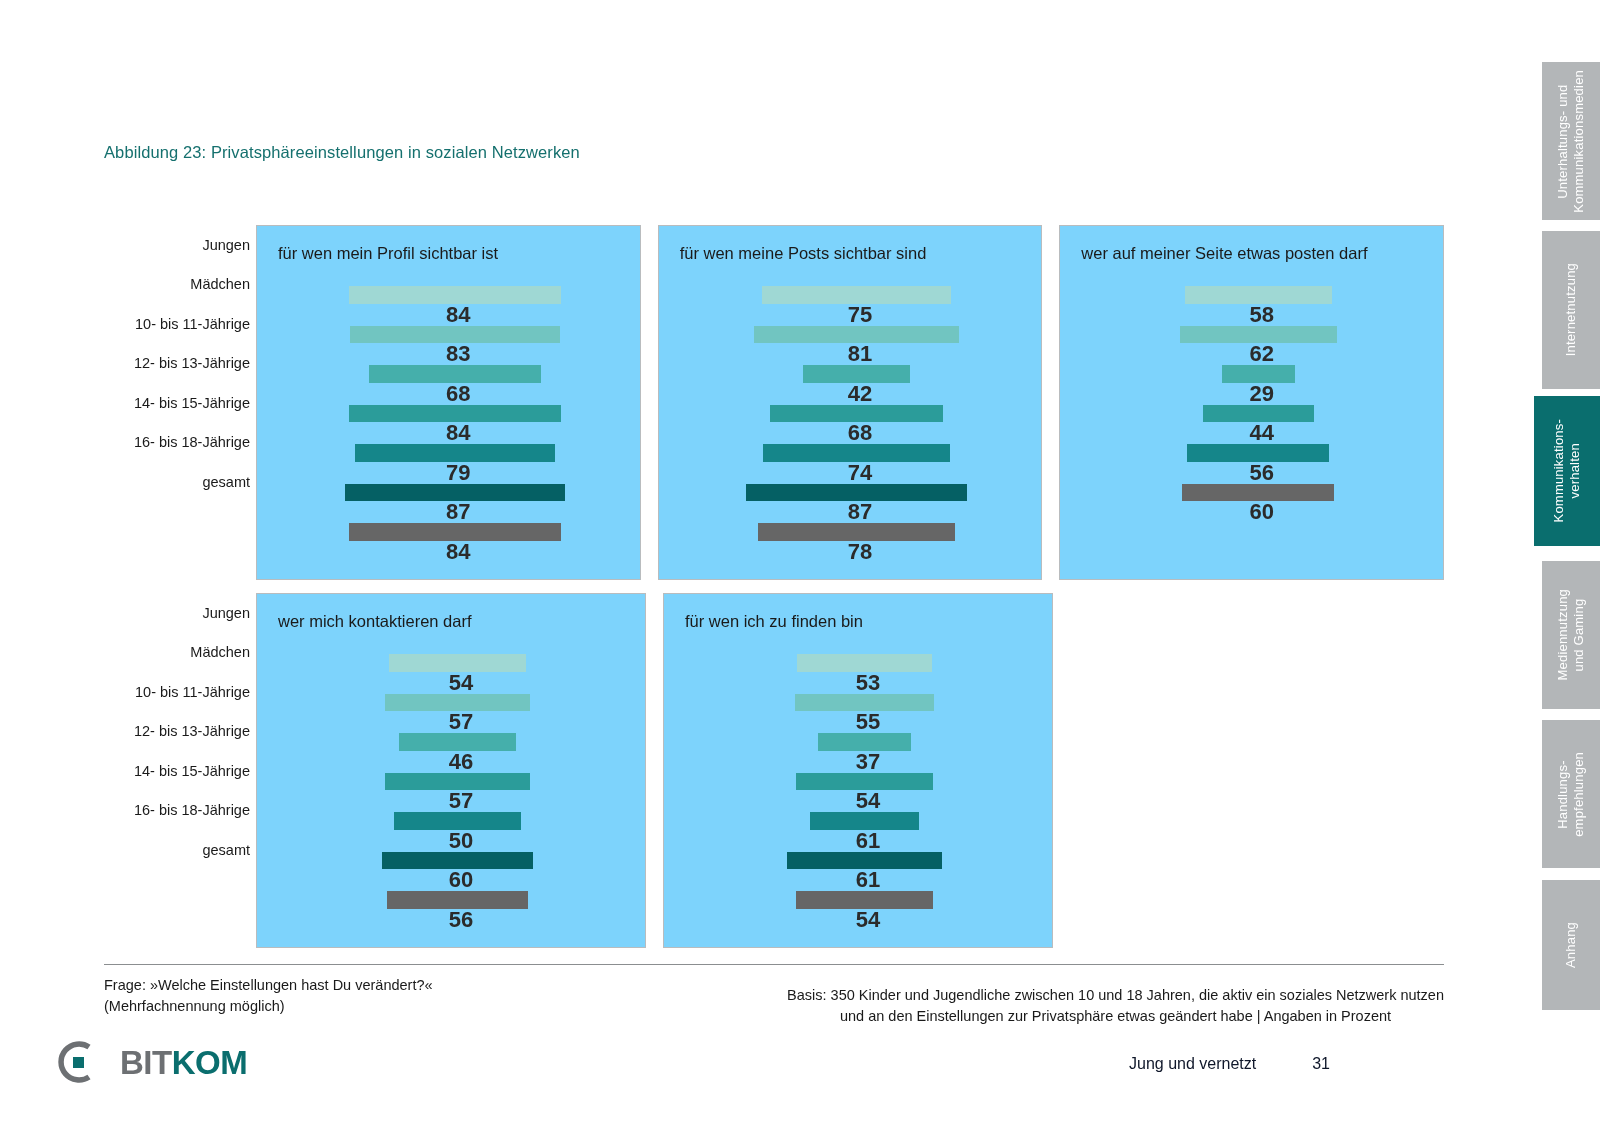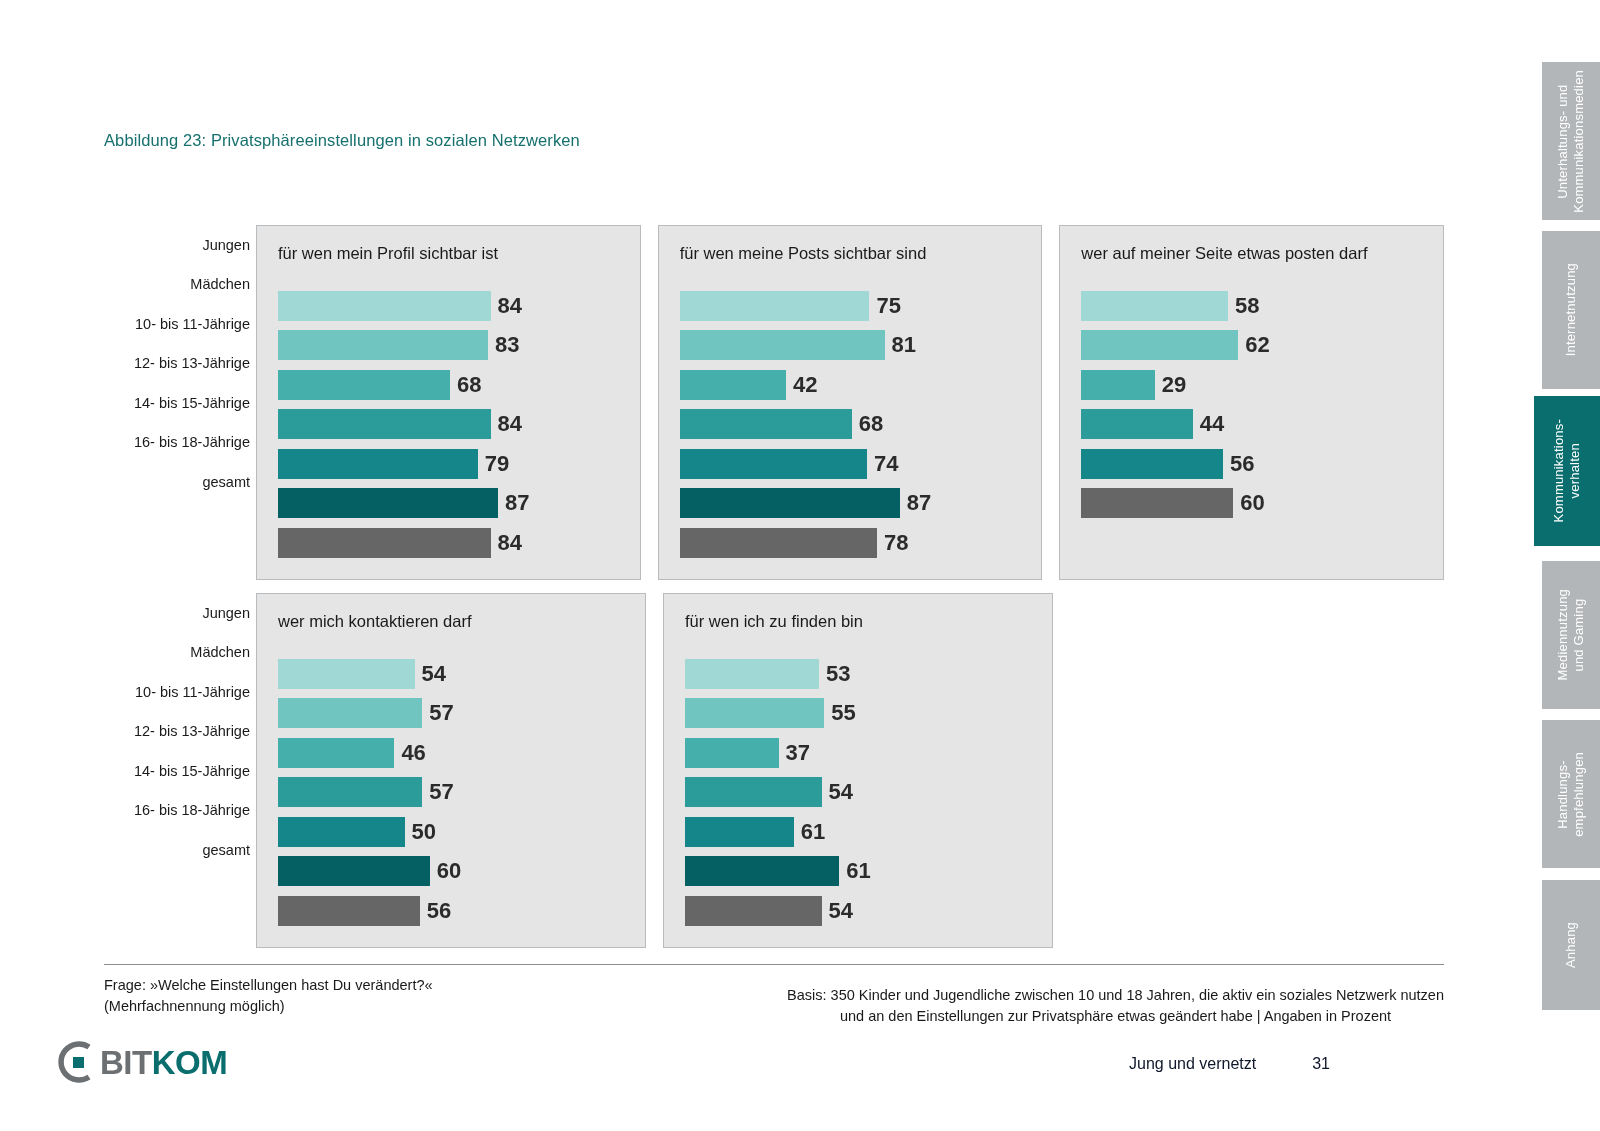--- a/index.html
+++ b/index.html
@@ -26,7 +26,7 @@
   
   #figure-title {
     position: absolute;
-    left: 104px; top: 131px;
+    left: 104px; top: 143px;
     font-size: 16.5px;
     letter-spacing: 0.1px;
     color: #15706e;

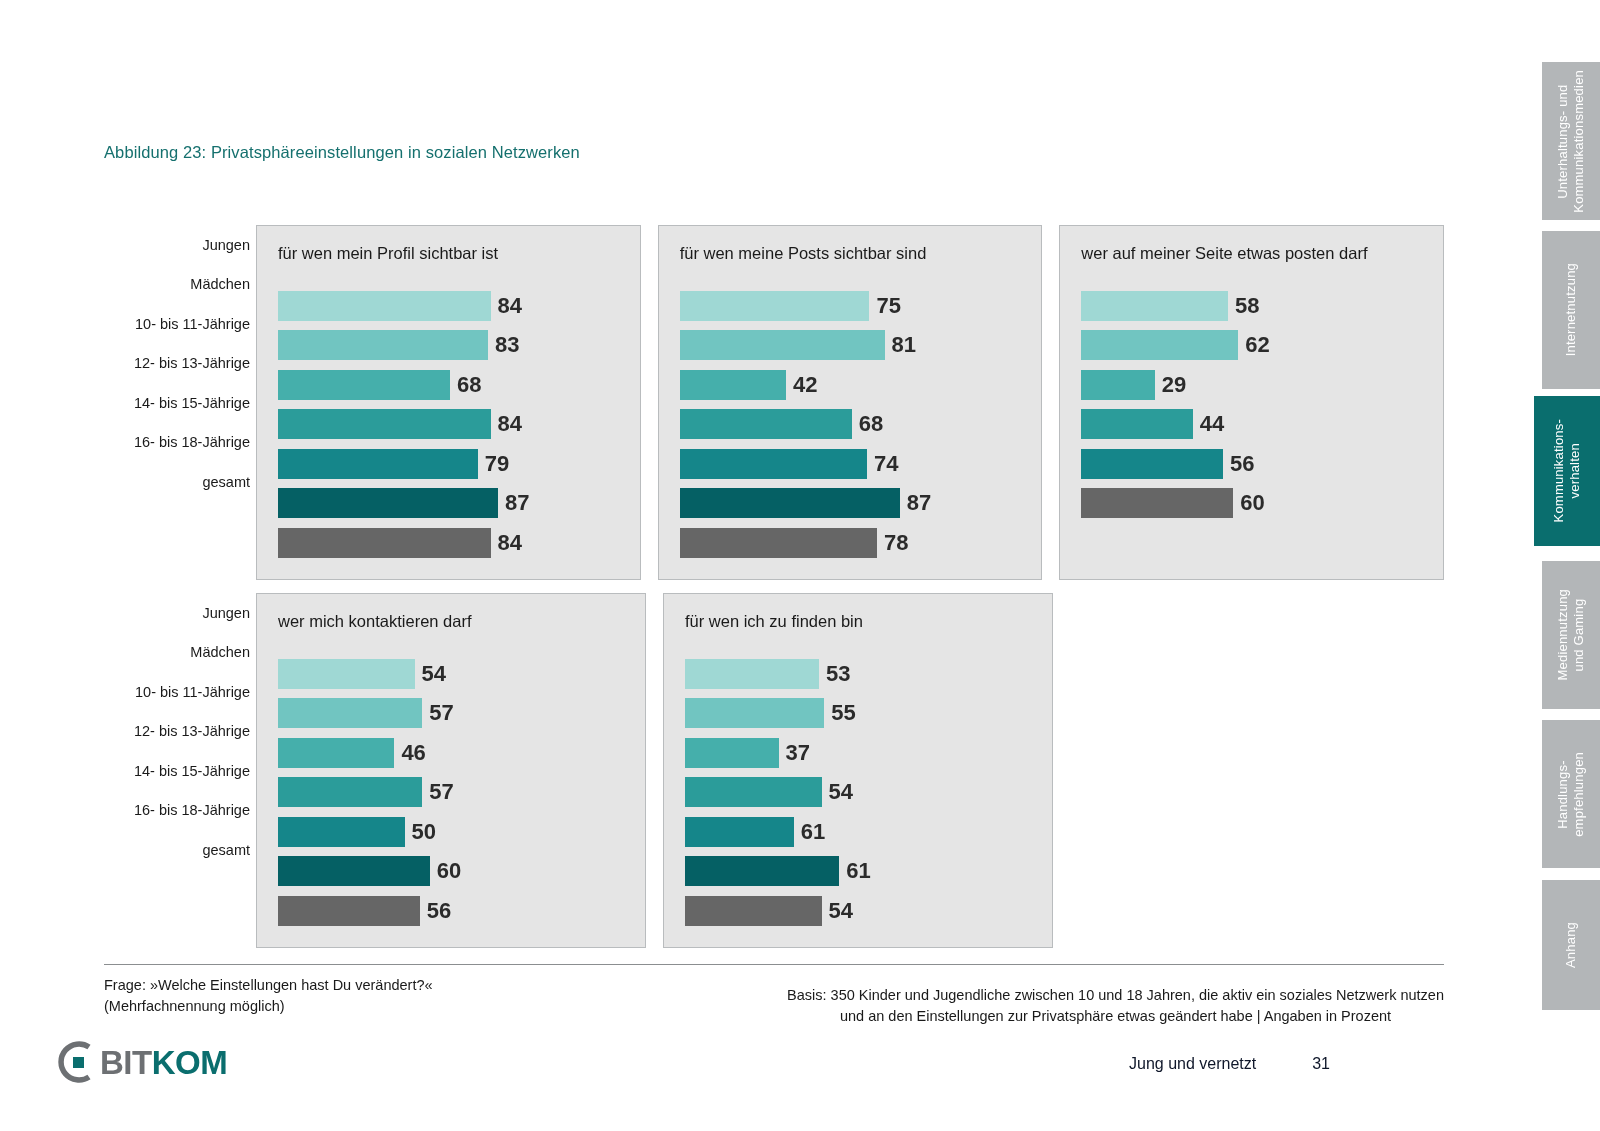--- a/index.html
+++ b/index.html
@@ -49,7 +49,7 @@
     width: 390px;
     height: 355px;
     border: 1px solid #b9bcbe;
-    background: #e5e5e5;
+    background: #7dd3fc;
     position: relative;
   }
   .panel-title {

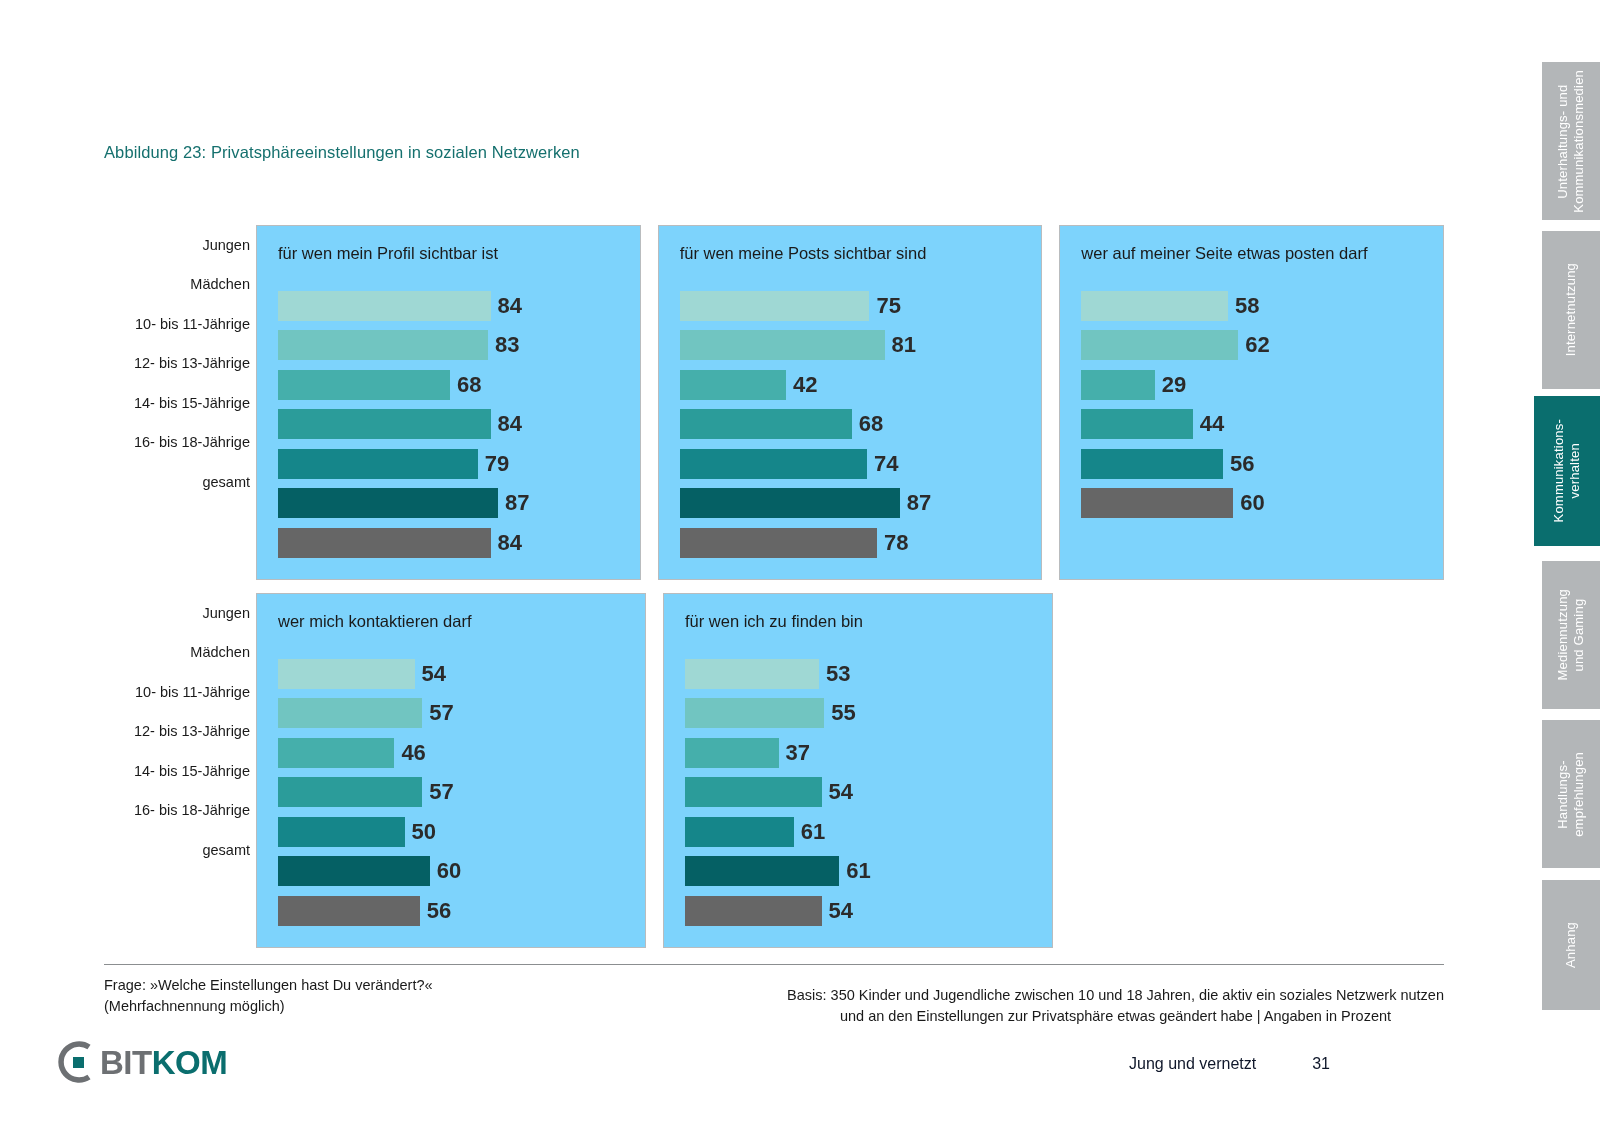--- a/index.html
+++ b/index.html
@@ -71,6 +71,7 @@
     display: flex;
     align-items: center;
     position: relative;
+    flex-direction: column;
   }
   .bar {
     height: 30px;

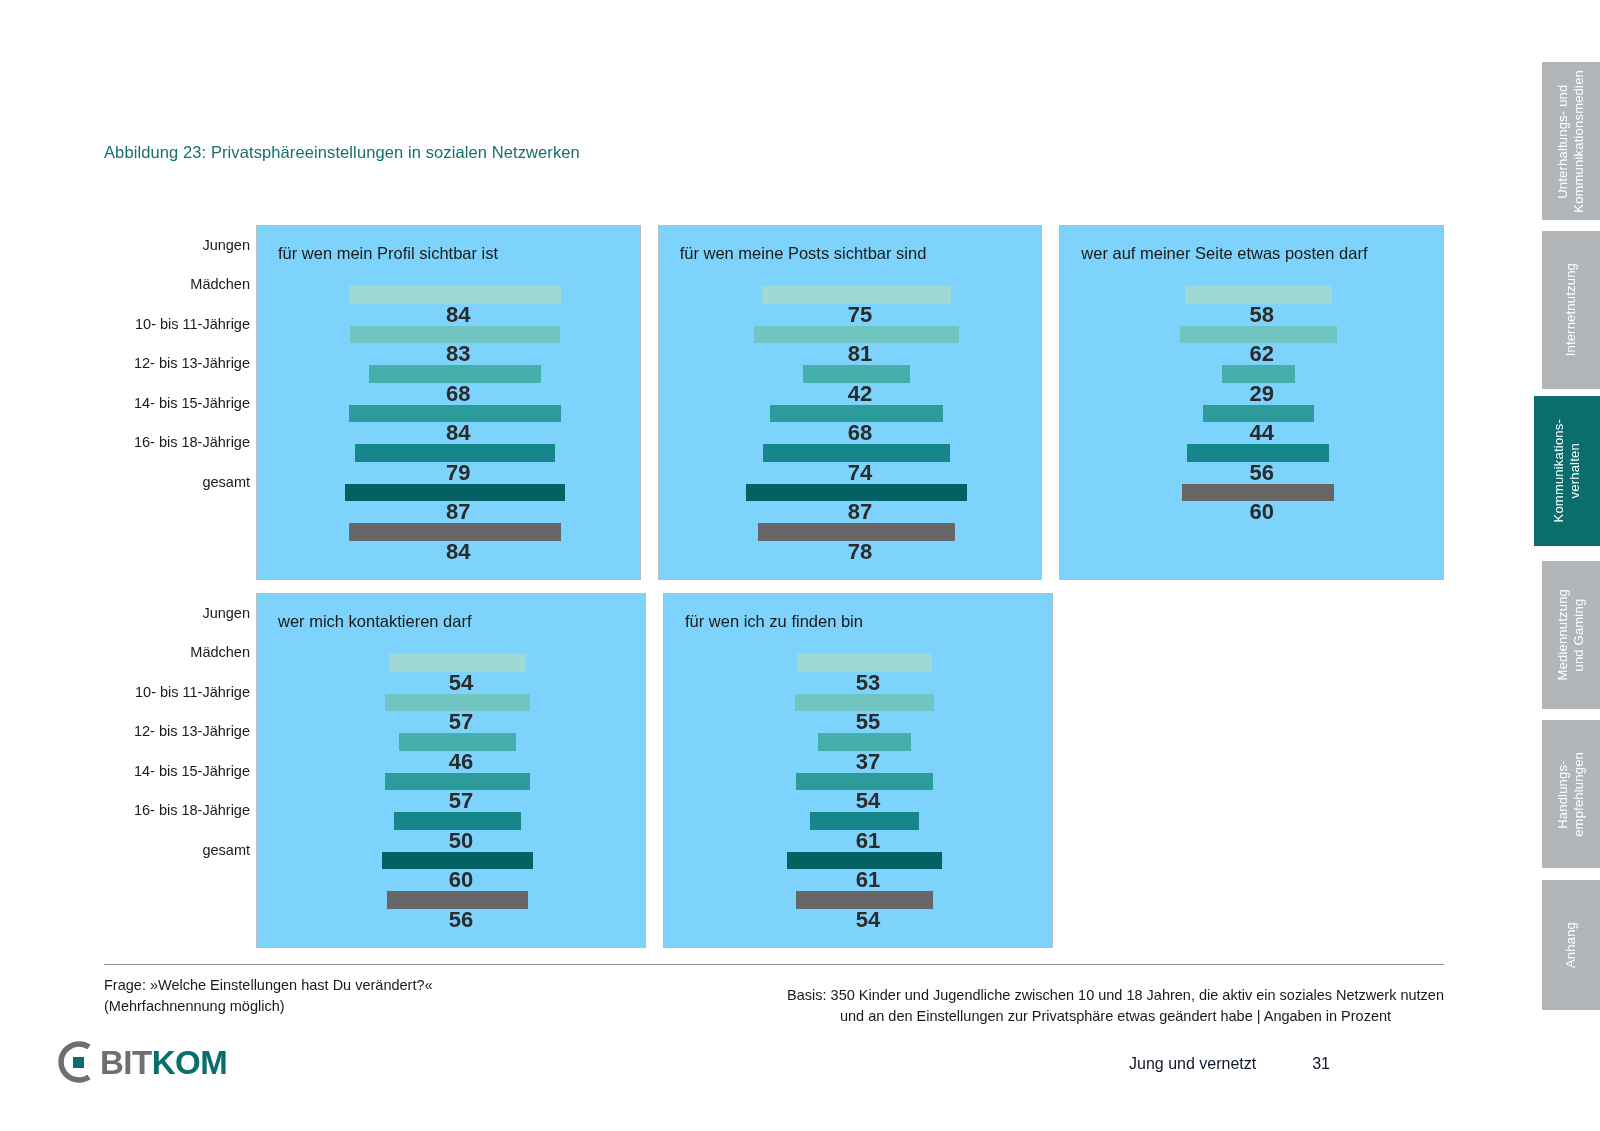--- a/index.html
+++ b/index.html
@@ -130,7 +130,7 @@
     left: 56px; top: 1040px;
     display: flex;
     align-items: center;
-    gap: 0;
+    gap: 20px;
   }
   #logo-mark { width: 44px; height: 44px; display: block; }
   #logo-text {

